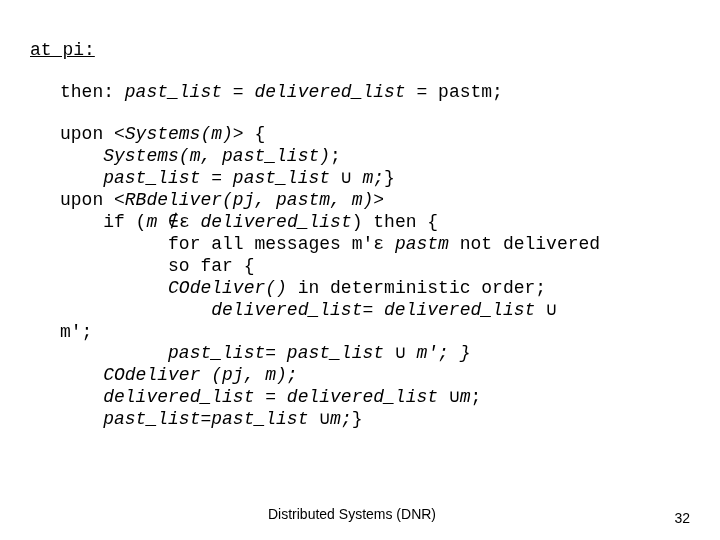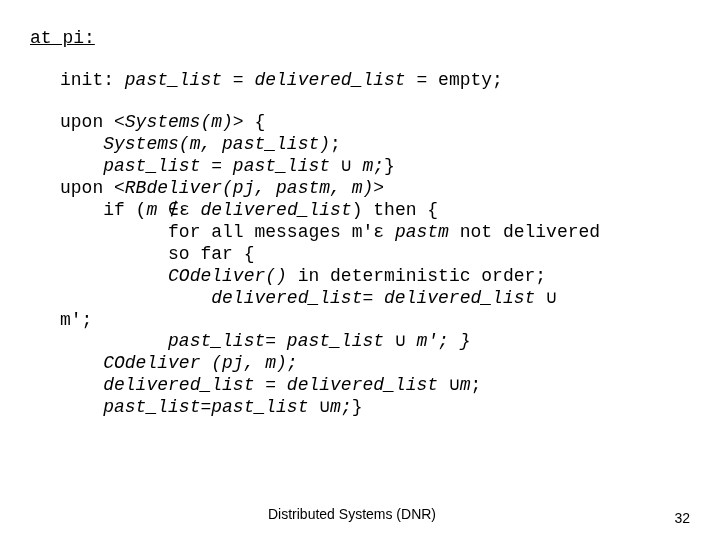--- a/index.html
+++ b/index.html
@@ -17,7 +17,7 @@
     box-sizing: border-box;
     width: 720px;
     height: 540px;
-    padding: 28px 20px 0 30px;
+    padding: 40px 20px 0 30px;
     position: relative;
   }
   .title {

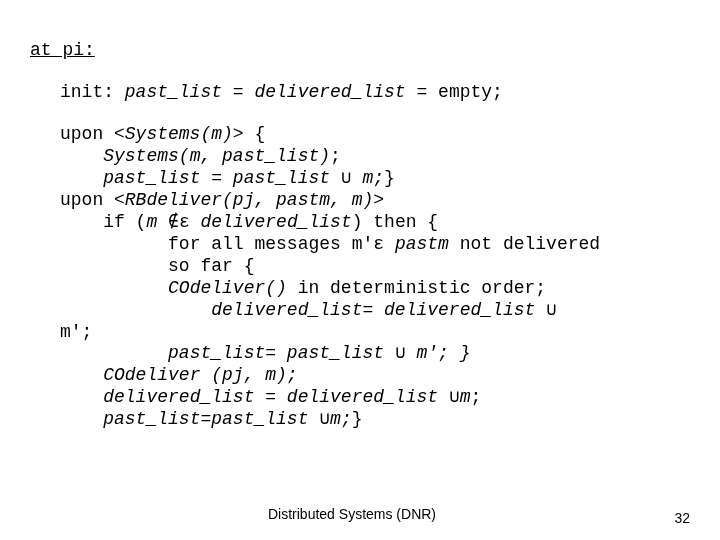--- a/index.html
+++ b/index.html
@@ -56,7 +56,7 @@
 
   <div class="title"><span>at pi</span>:</div>
 
-  <div class="code-block"><span>init: </span><span class="it">past_list = delivered_list</span><span> = empty;</span></div>
+  <div class="code-block"><span>then: </span><span class="it">past_list = delivered_list</span><span> = empty;</span></div>
 
   <div class="code-block block2"><span>upon &lt;</span><span class="it">Systems(m)</span><span>&gt; {</span>
     <span class="it">Systems(m, past_list)</span><span>;</span>

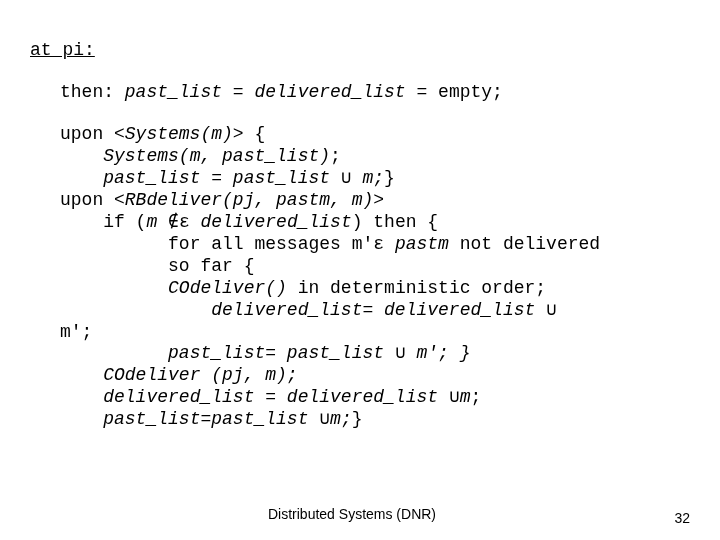--- a/index.html
+++ b/index.html
@@ -56,7 +56,7 @@
 
   <div class="title"><span>at pi</span>:</div>
 
-  <div class="code-block"><span>then: </span><span class="it">past_list = delivered_list</span><span> = empty;</span></div>
+  <div class="code-block"><span>then: </span><span class="it">past_list = delivered_list</span><span> = pastm;</span></div>
 
   <div class="code-block block2"><span>upon &lt;</span><span class="it">Systems(m)</span><span>&gt; {</span>
     <span class="it">Systems(m, past_list)</span><span>;</span>

